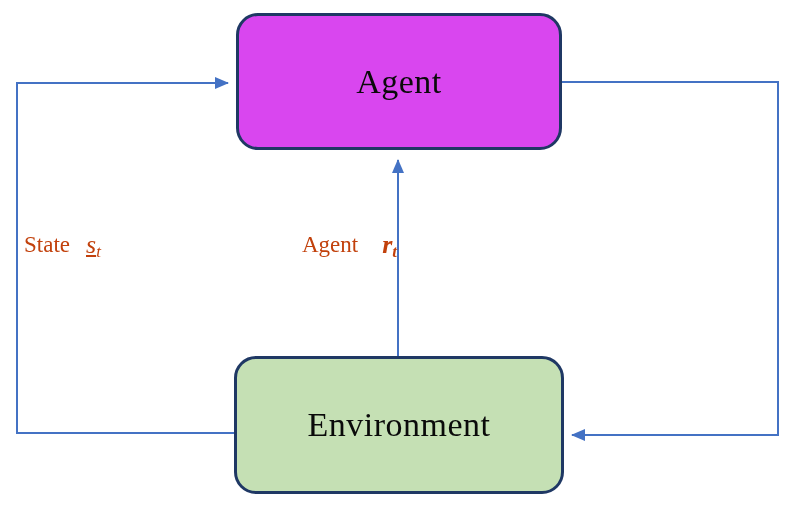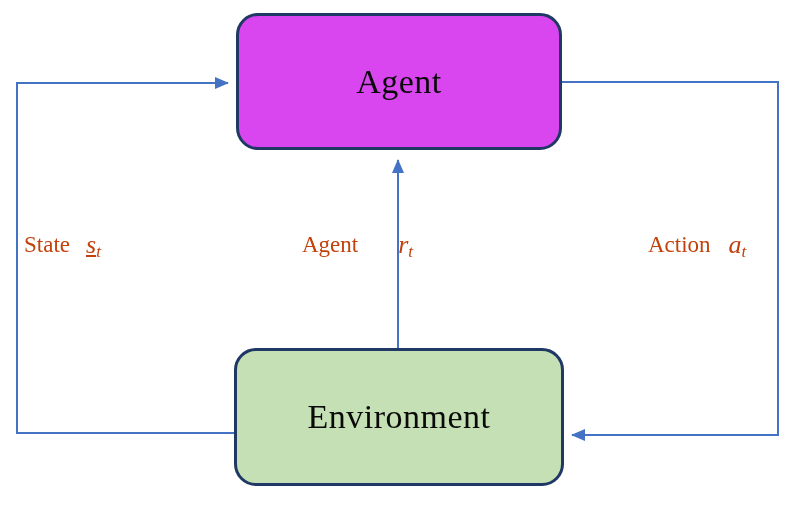--- a/index.html
+++ b/index.html
@@ -74,7 +74,7 @@
   .lbl-reward { left: 302px; }
   .lbl-action { left: 648px; }
   .lbl-state  .sym { margin-left: 16px; text-decoration: underline; }
-  .lbl-reward .sym { margin-left: 40px; }
+  .lbl-reward .sym { margin-left: 24px; font-weight: bold; }
   .lbl-action .sym { margin-left: 18px; }
 </style>
 </head>

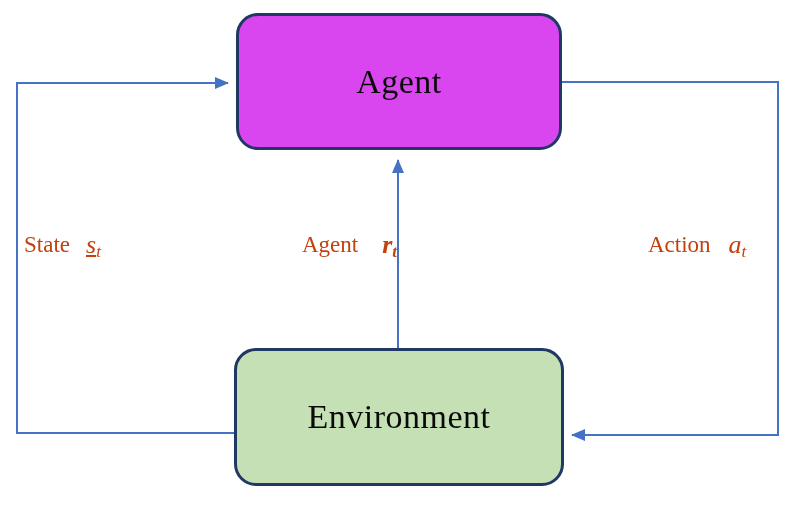--- a/index.html
+++ b/index.html
@@ -114,10 +114,6 @@
     <span class="sym"><i>r</i><sub>t</sub></span>
   </div>
 
-  <div class="edge-label lbl-action">
-    <span>Action</span>
-    <span class="sym"><i>a</i><sub>t</sub></span>
-  </div>
 
 </div>
 

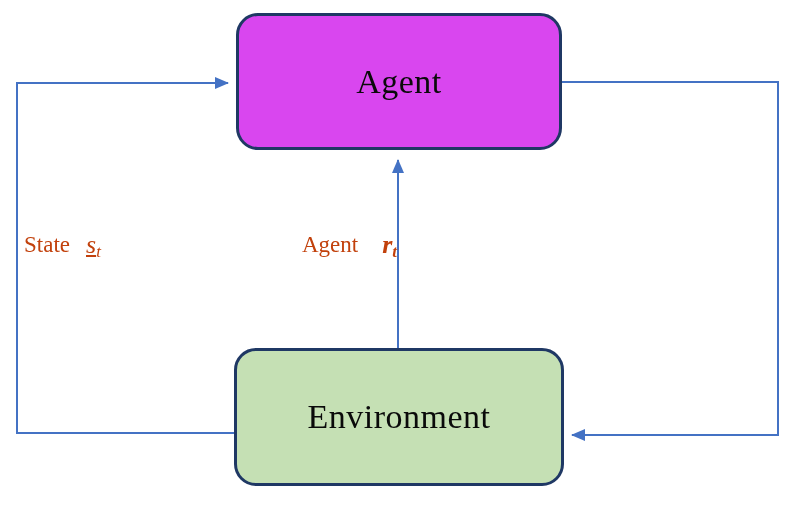--- a/index.html
+++ b/index.html
@@ -40,7 +40,7 @@
   }
   .node-environment {
     left: 234px;
-    top: 348px;
+    top: 356px;
     width: 330px;
     height: 138px;
     background: #C5E0B4;

